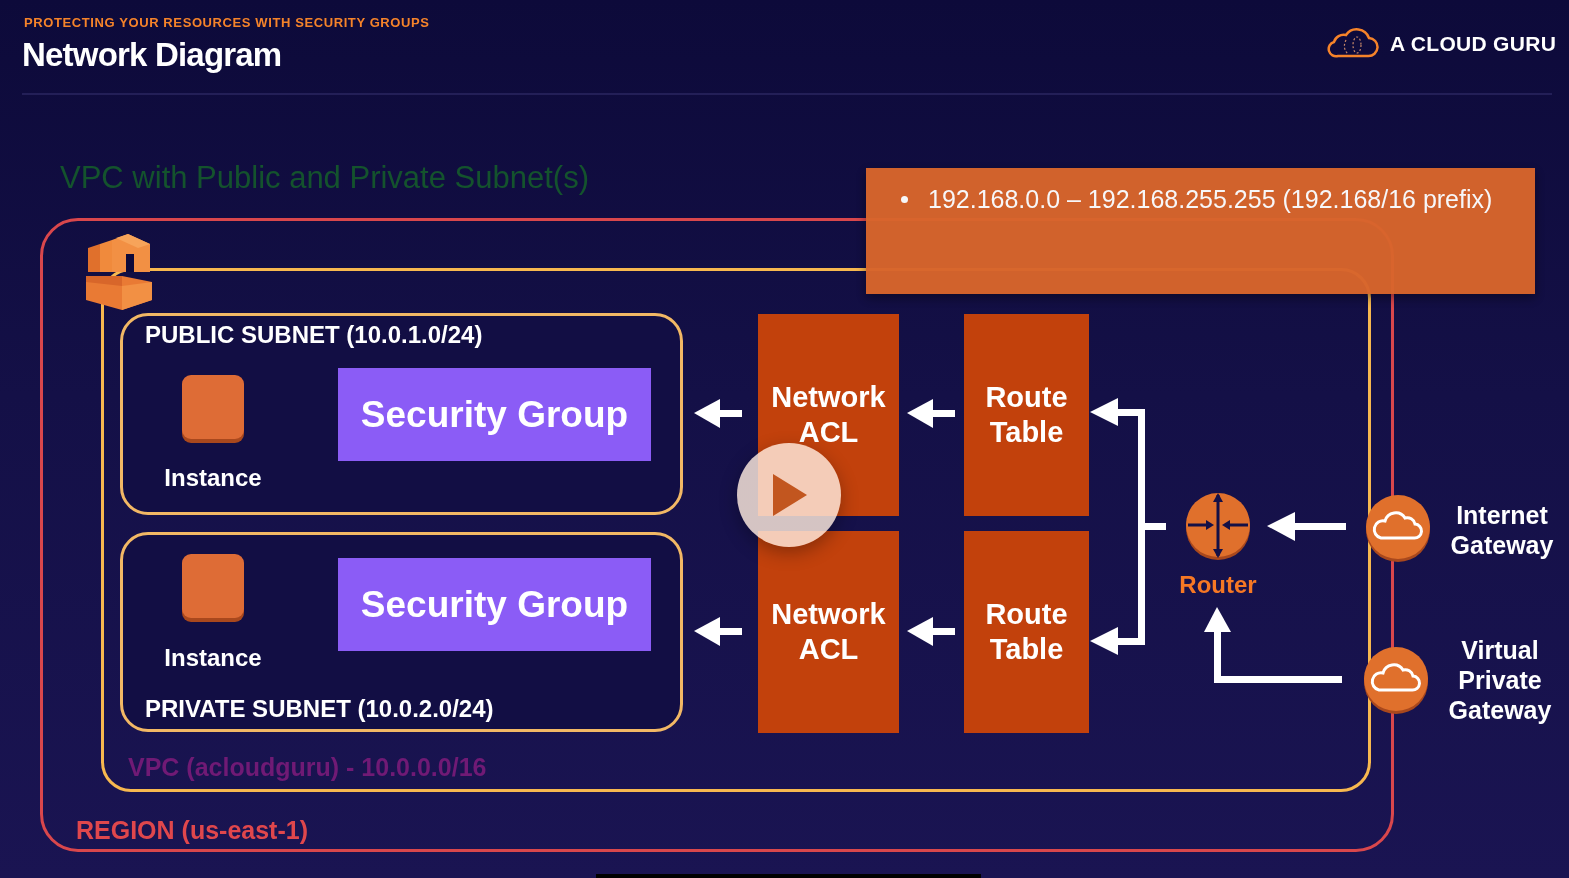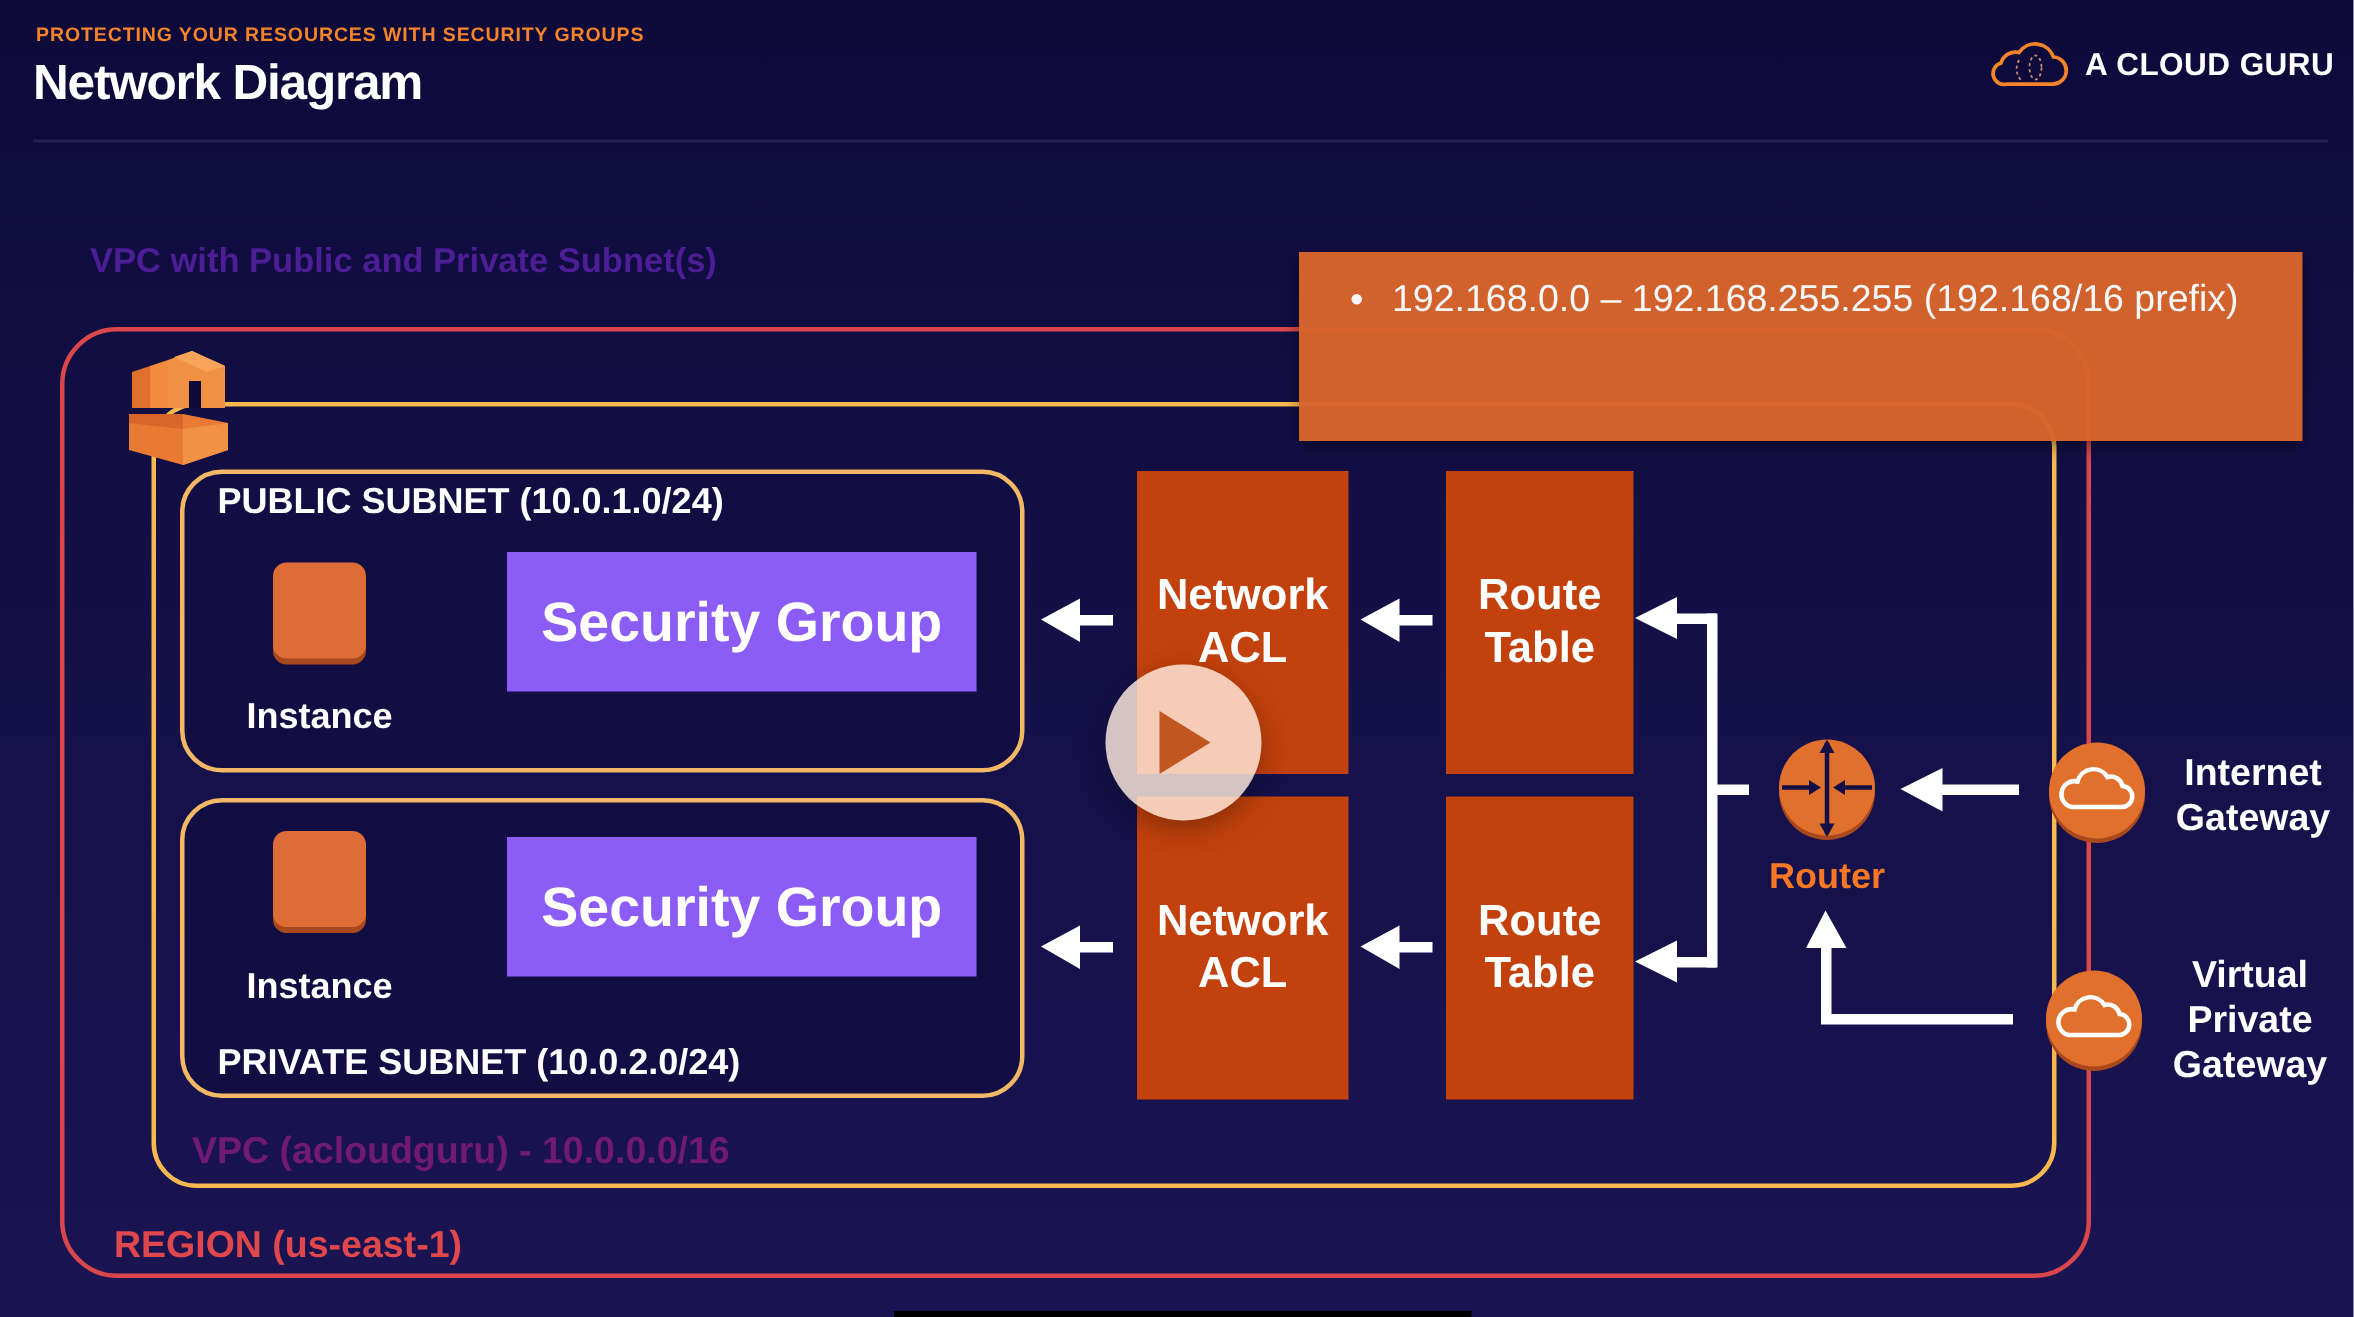--- a/index.html
+++ b/index.html
@@ -12,7 +12,7 @@
   .rule{left:22px;top:93px;width:1530px;height:2px;background:#231f57;}
   .logo{left:1326px;top:26px;height:36px;display:flex;align-items:center;}
   .logo-text{margin-left:10px;font-size:21px;font-weight:700;letter-spacing:0.3px;color:#fff;}
-  .diag-title{left:60px;top:160px;font-size:23px;font-weight:700;color:#4c1d95;}
+  .diag-title{left:60px;top:160px;font-size:31px;font-weight:400;color:#14532d;}
   .region{left:40px;top:218px;width:1354px;height:634px;border:3px solid #d9474c;border-radius:38px;box-sizing:border-box;}
   .region-label{left:76px;top:816px;font-size:25px;font-weight:700;color:#e0474c;}
   .vpc{left:101px;top:268px;width:1270px;height:524px;border:3px solid #f7b84f;border-radius:30px;box-sizing:border-box;}

